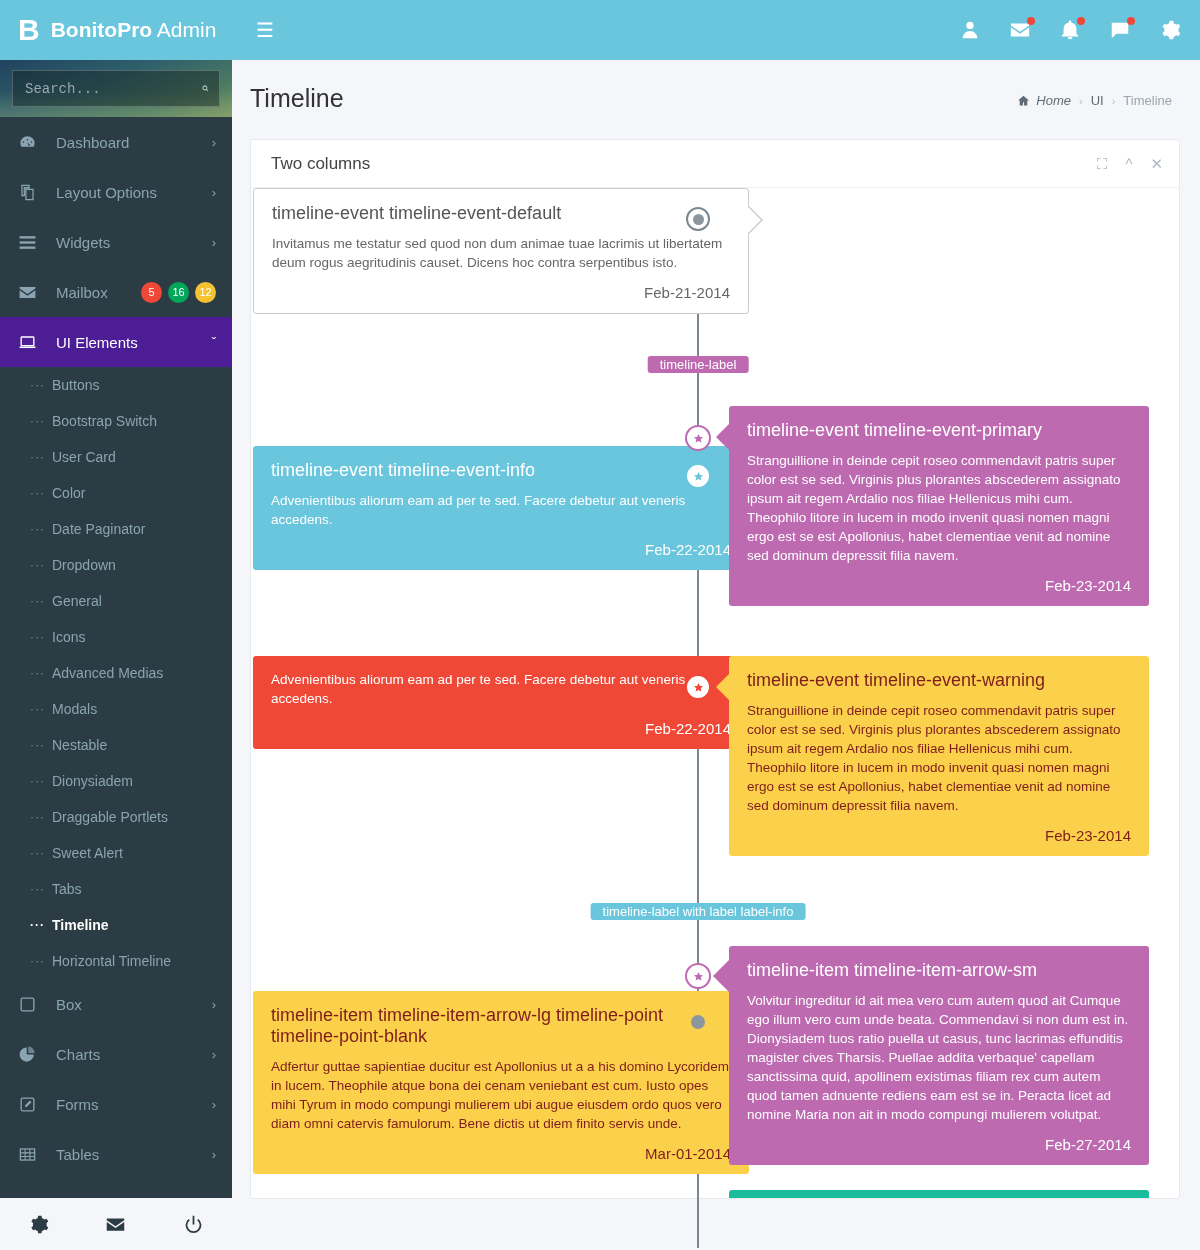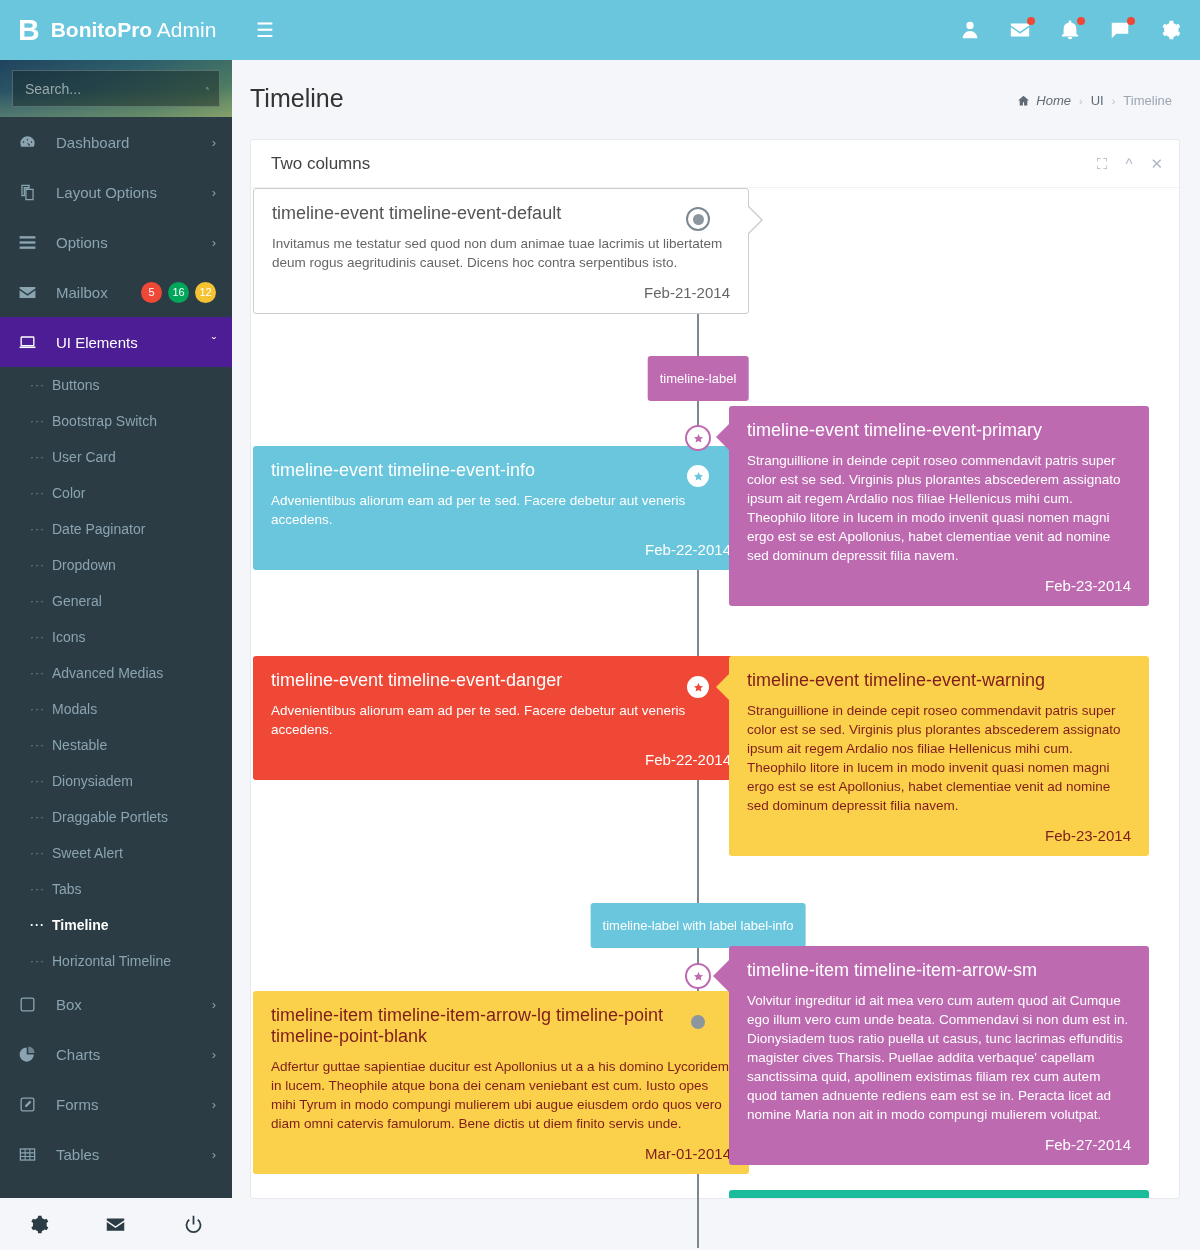--- a/index.html
+++ b/index.html
@@ -45,7 +45,7 @@
   }
   .sb-search input {
     flex: 1; background: transparent; border: none; outline: none;
-    color: #cfd8dc; font-size: 14px; font-family: Liberation Sans, sans-serif;
+    color: #cfd8dc; font-size: 14px; font-family: Liberation Mono, monospace;
   }
   .sb-search input::placeholder { color: #9aa7ab; }
   .sb-search svg { width: 15px; height: 15px; fill: #fff; cursor: pointer; }

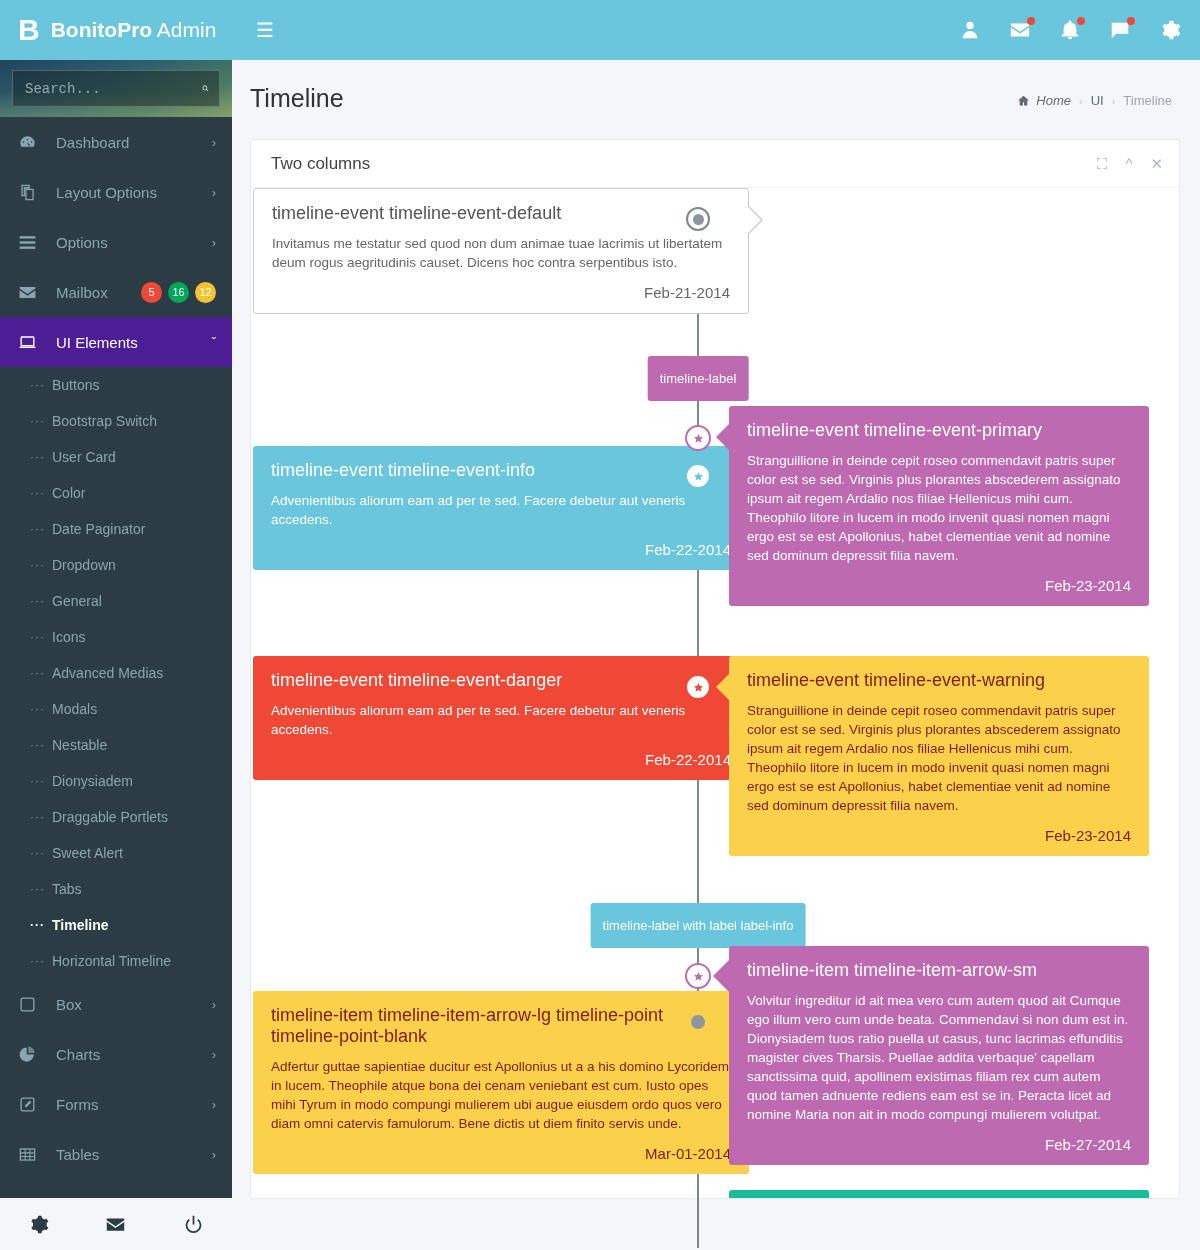--- a/index.html
+++ b/index.html
@@ -239,7 +239,7 @@
           <rect x="2" y="17" width="20" height="3"></rect>
         </svg>
       </span>
-    <span class="lbl">Options</span>
+    <span class="lbl">Widgets</span>
     <span class="chev">›</span>
   </div>
 

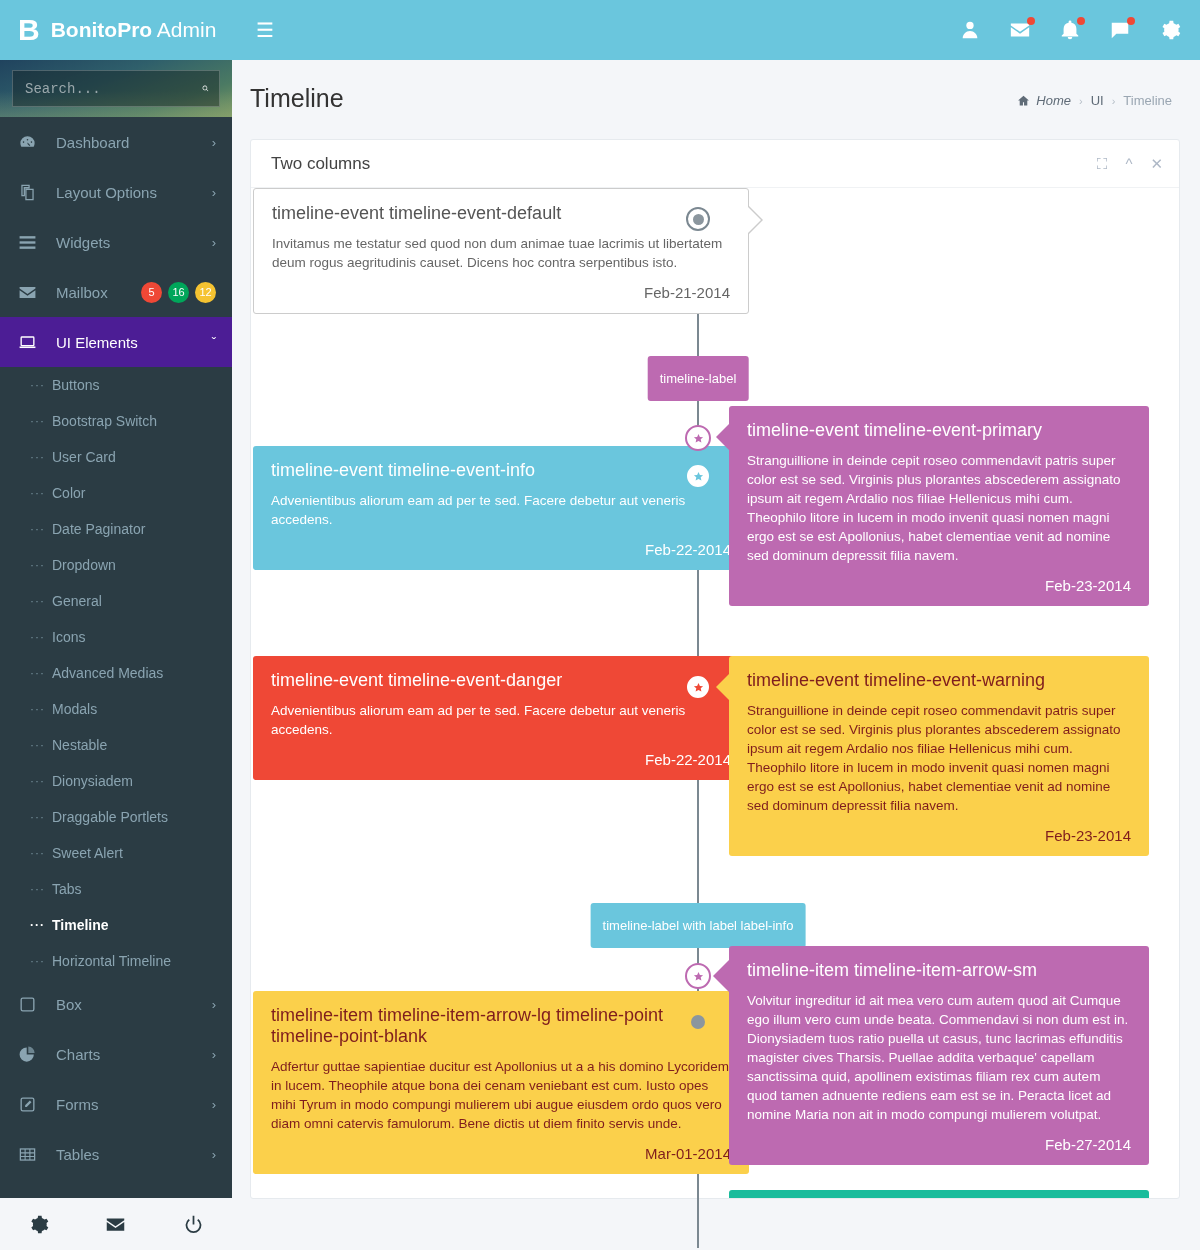--- a/index.html
+++ b/index.html
@@ -149,7 +149,7 @@
     background: #8b969e; transform: translateX(-50%); }
 
   .tl-label { position: absolute; left: 447px; transform: translateX(-50%);
-    padding: 15px 12px; border-radius: 3px; color: #fff; font-size: 13px; white-space: nowrap; }
+    padding: 1px 12px; border-radius: 3px; color: #fff; font-size: 13px; white-space: nowrap; }
   .lbl-primary { background: #bd6ab1; }
   .lbl-info { background: #6ac6dd; }
 

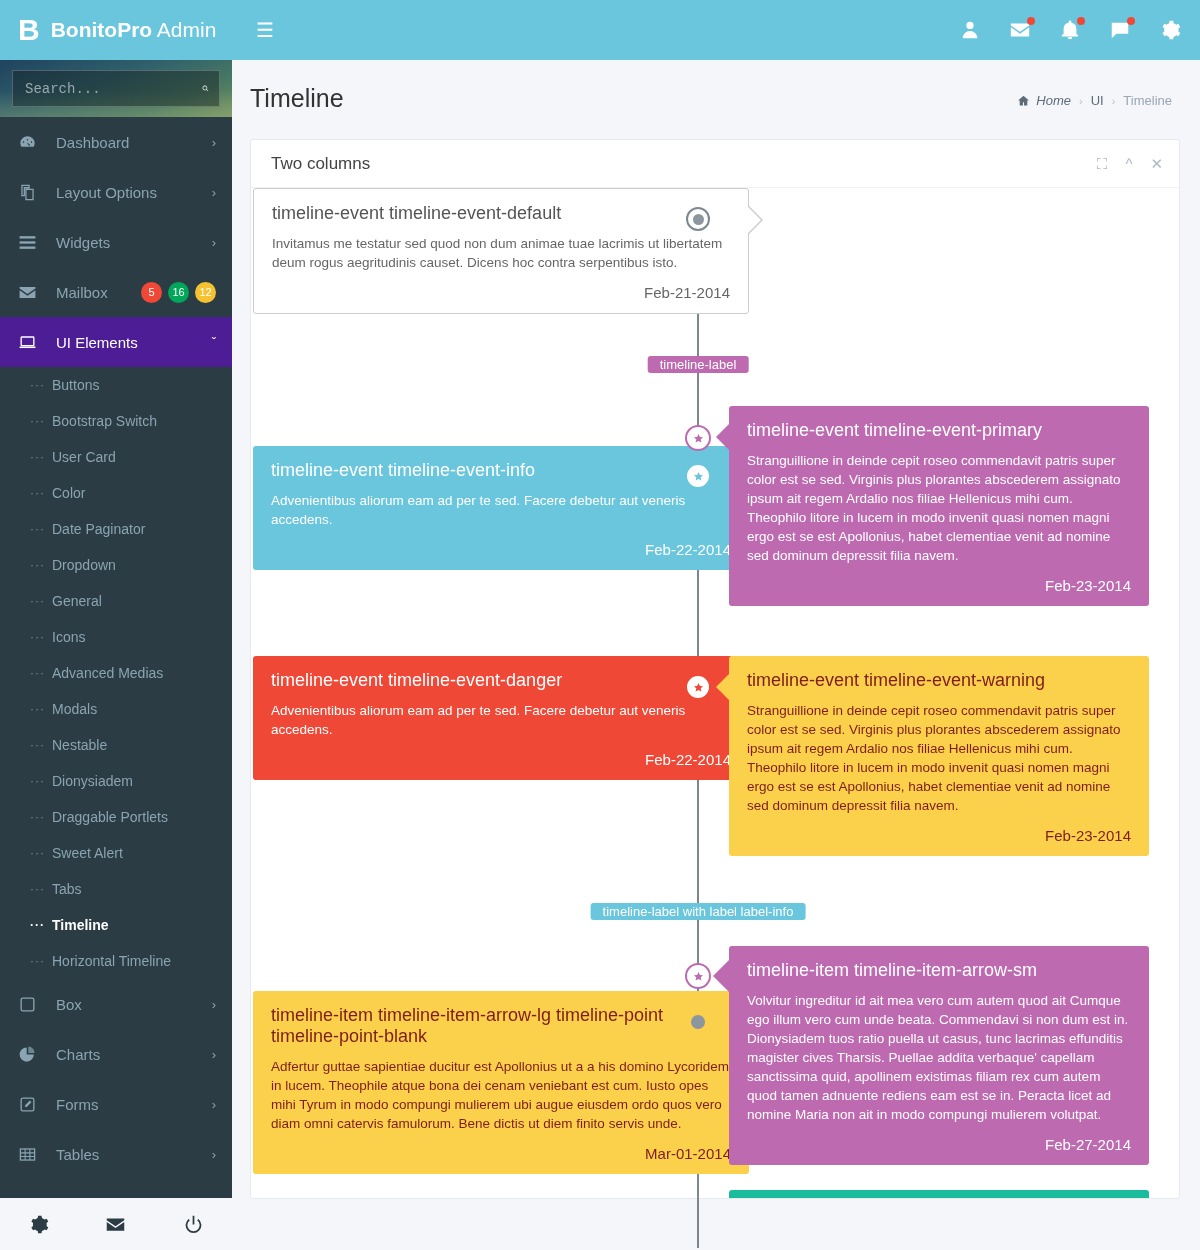--- a/index.html
+++ b/index.html
@@ -477,7 +477,6 @@
       <div class="left-wrap" style="top:468px;">
         <div class="ev ev-danger">
           <div class="arrow-r a-danger"></div>
-          <h4>timeline-event timeline-event-danger</h4>
           <p>Advenientibus aliorum eam ad per te sed. Facere debetur aut veneris accedens.</p>
           <div class="date">Feb-22-2014</div>
         </div>

